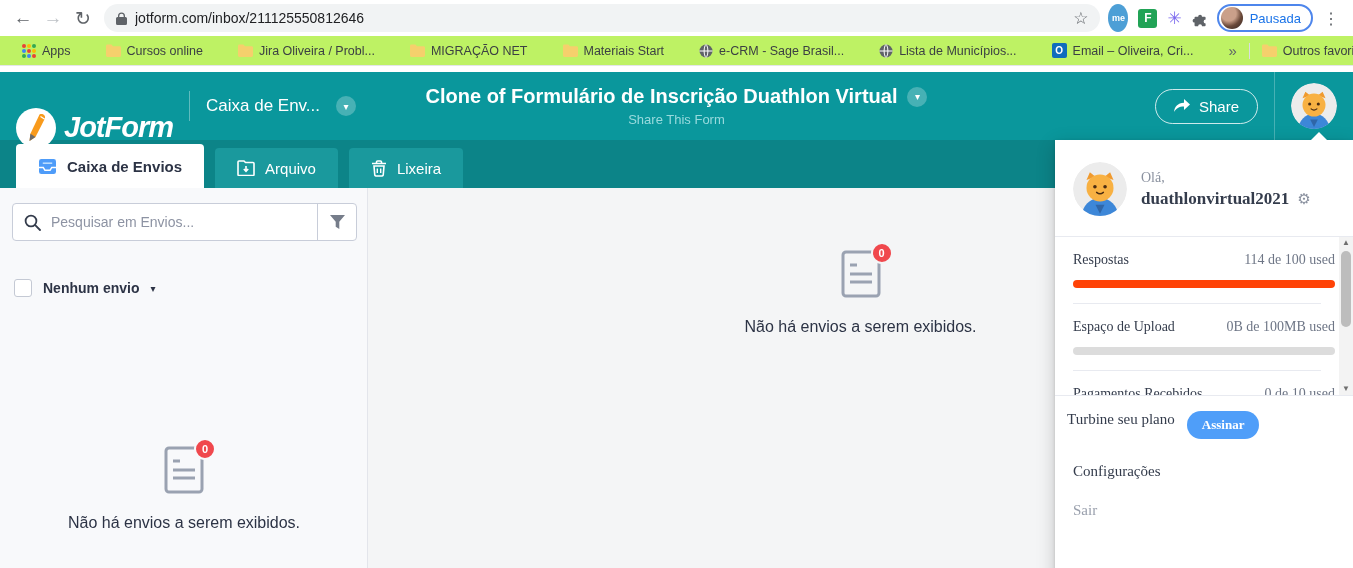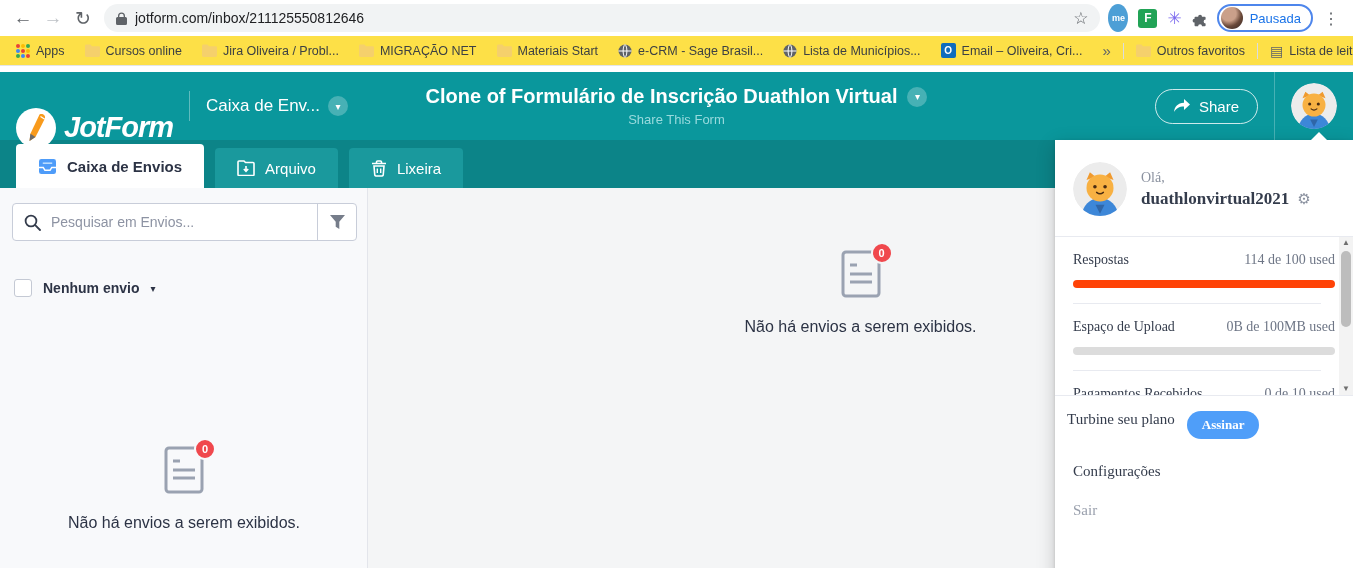--- a/index.html
+++ b/index.html
@@ -21,7 +21,7 @@
   .profile-chip .plabel { color:#1a73e8; font-size:13px; }
   .kebab { color:#5f6368; font-size:16px; padding:0 6px; }
 
-  .bookmarks { height:30px; background:#fde047; display:flex; align-items:center; padding:0 16px; font-size:12.5px; color:#3c4043; border-bottom:1px solid #e4e6e8; }
+  .bookmarks { height:30px; background:#bef264; display:flex; align-items:center; padding:0 22px; font-size:12.5px; color:#3c4043; border-bottom:1px solid #e4e6e8;gap:15px; }
   .bm { display:flex; align-items:center; gap:6px; margin-right:20px; white-space:nowrap; }
   .bm-right { margin-left:auto; display:flex; align-items:center; gap:12px; }
   .bm-sep { width:1px; height:16px; background:#dadce0; }

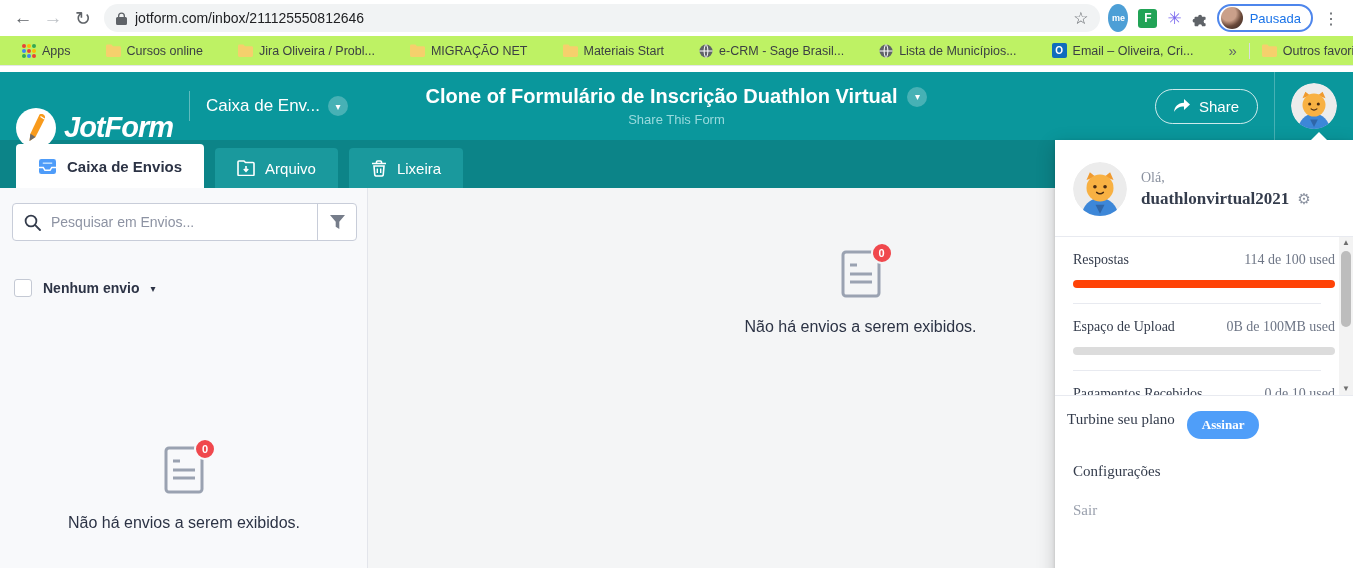--- a/index.html
+++ b/index.html
@@ -36,7 +36,7 @@
   .logo-wrap { display:flex; align-items:center; gap:8px;margin-top:43px; }
   .logo-text { font-size:29px; font-weight:bold; font-style:italic; letter-spacing:-1px; }
   .hdr-divider { width:1px; height:30px; background:rgba(255,255,255,.35); margin:0 16px; }
-  .switcher { display:flex; align-items:center; gap:8px; font-size:17px; }
+  .switcher { display:flex; align-items:center; gap:16px; font-size:17px; }
   .chev-circle { width:20px; height:20px; border-radius:50%; background:rgba(255,255,255,.25); display:flex; align-items:center; justify-content:center; font-size:10px; color:#fff; }
   .title-block { position:absolute; left:0; right:0; top:0; height:100%; display:flex; flex-direction:column; align-items:center; justify-content:center; pointer-events:none; }
   .title-row { display:flex; align-items:center; gap:10px; pointer-events:auto; }

